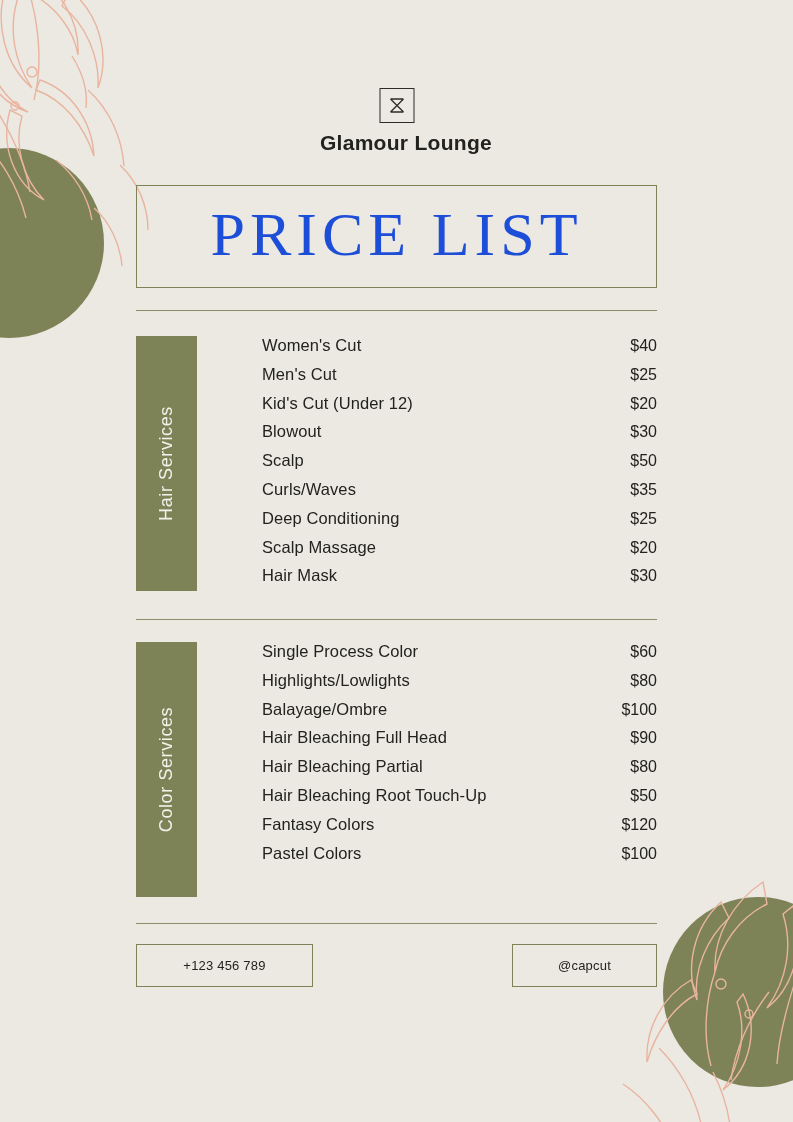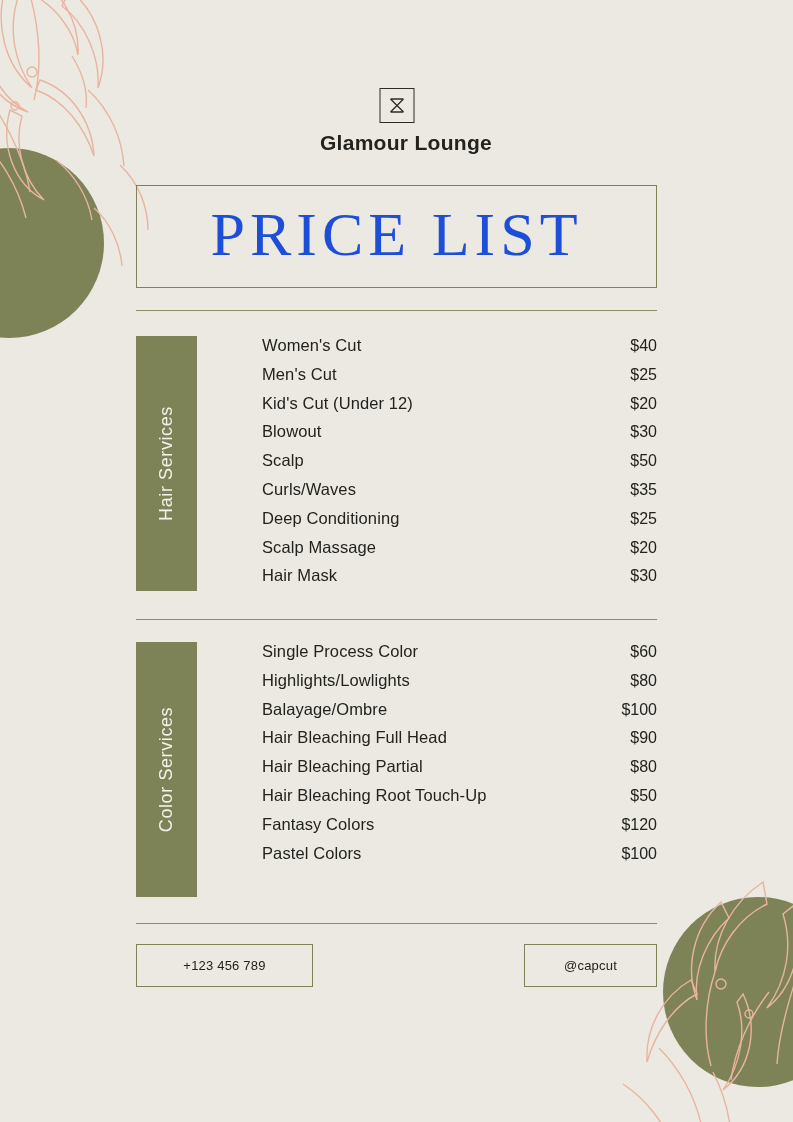--- a/index.html
+++ b/index.html
@@ -169,7 +169,7 @@
   }
   .fb-1 { width: 177px; }
   .fb-2 { width: 177px; }
-  .fb-3 { width: 133px; }
+  .fb-3 { width: 145px; }
 </style>
 </head>
 <body>

